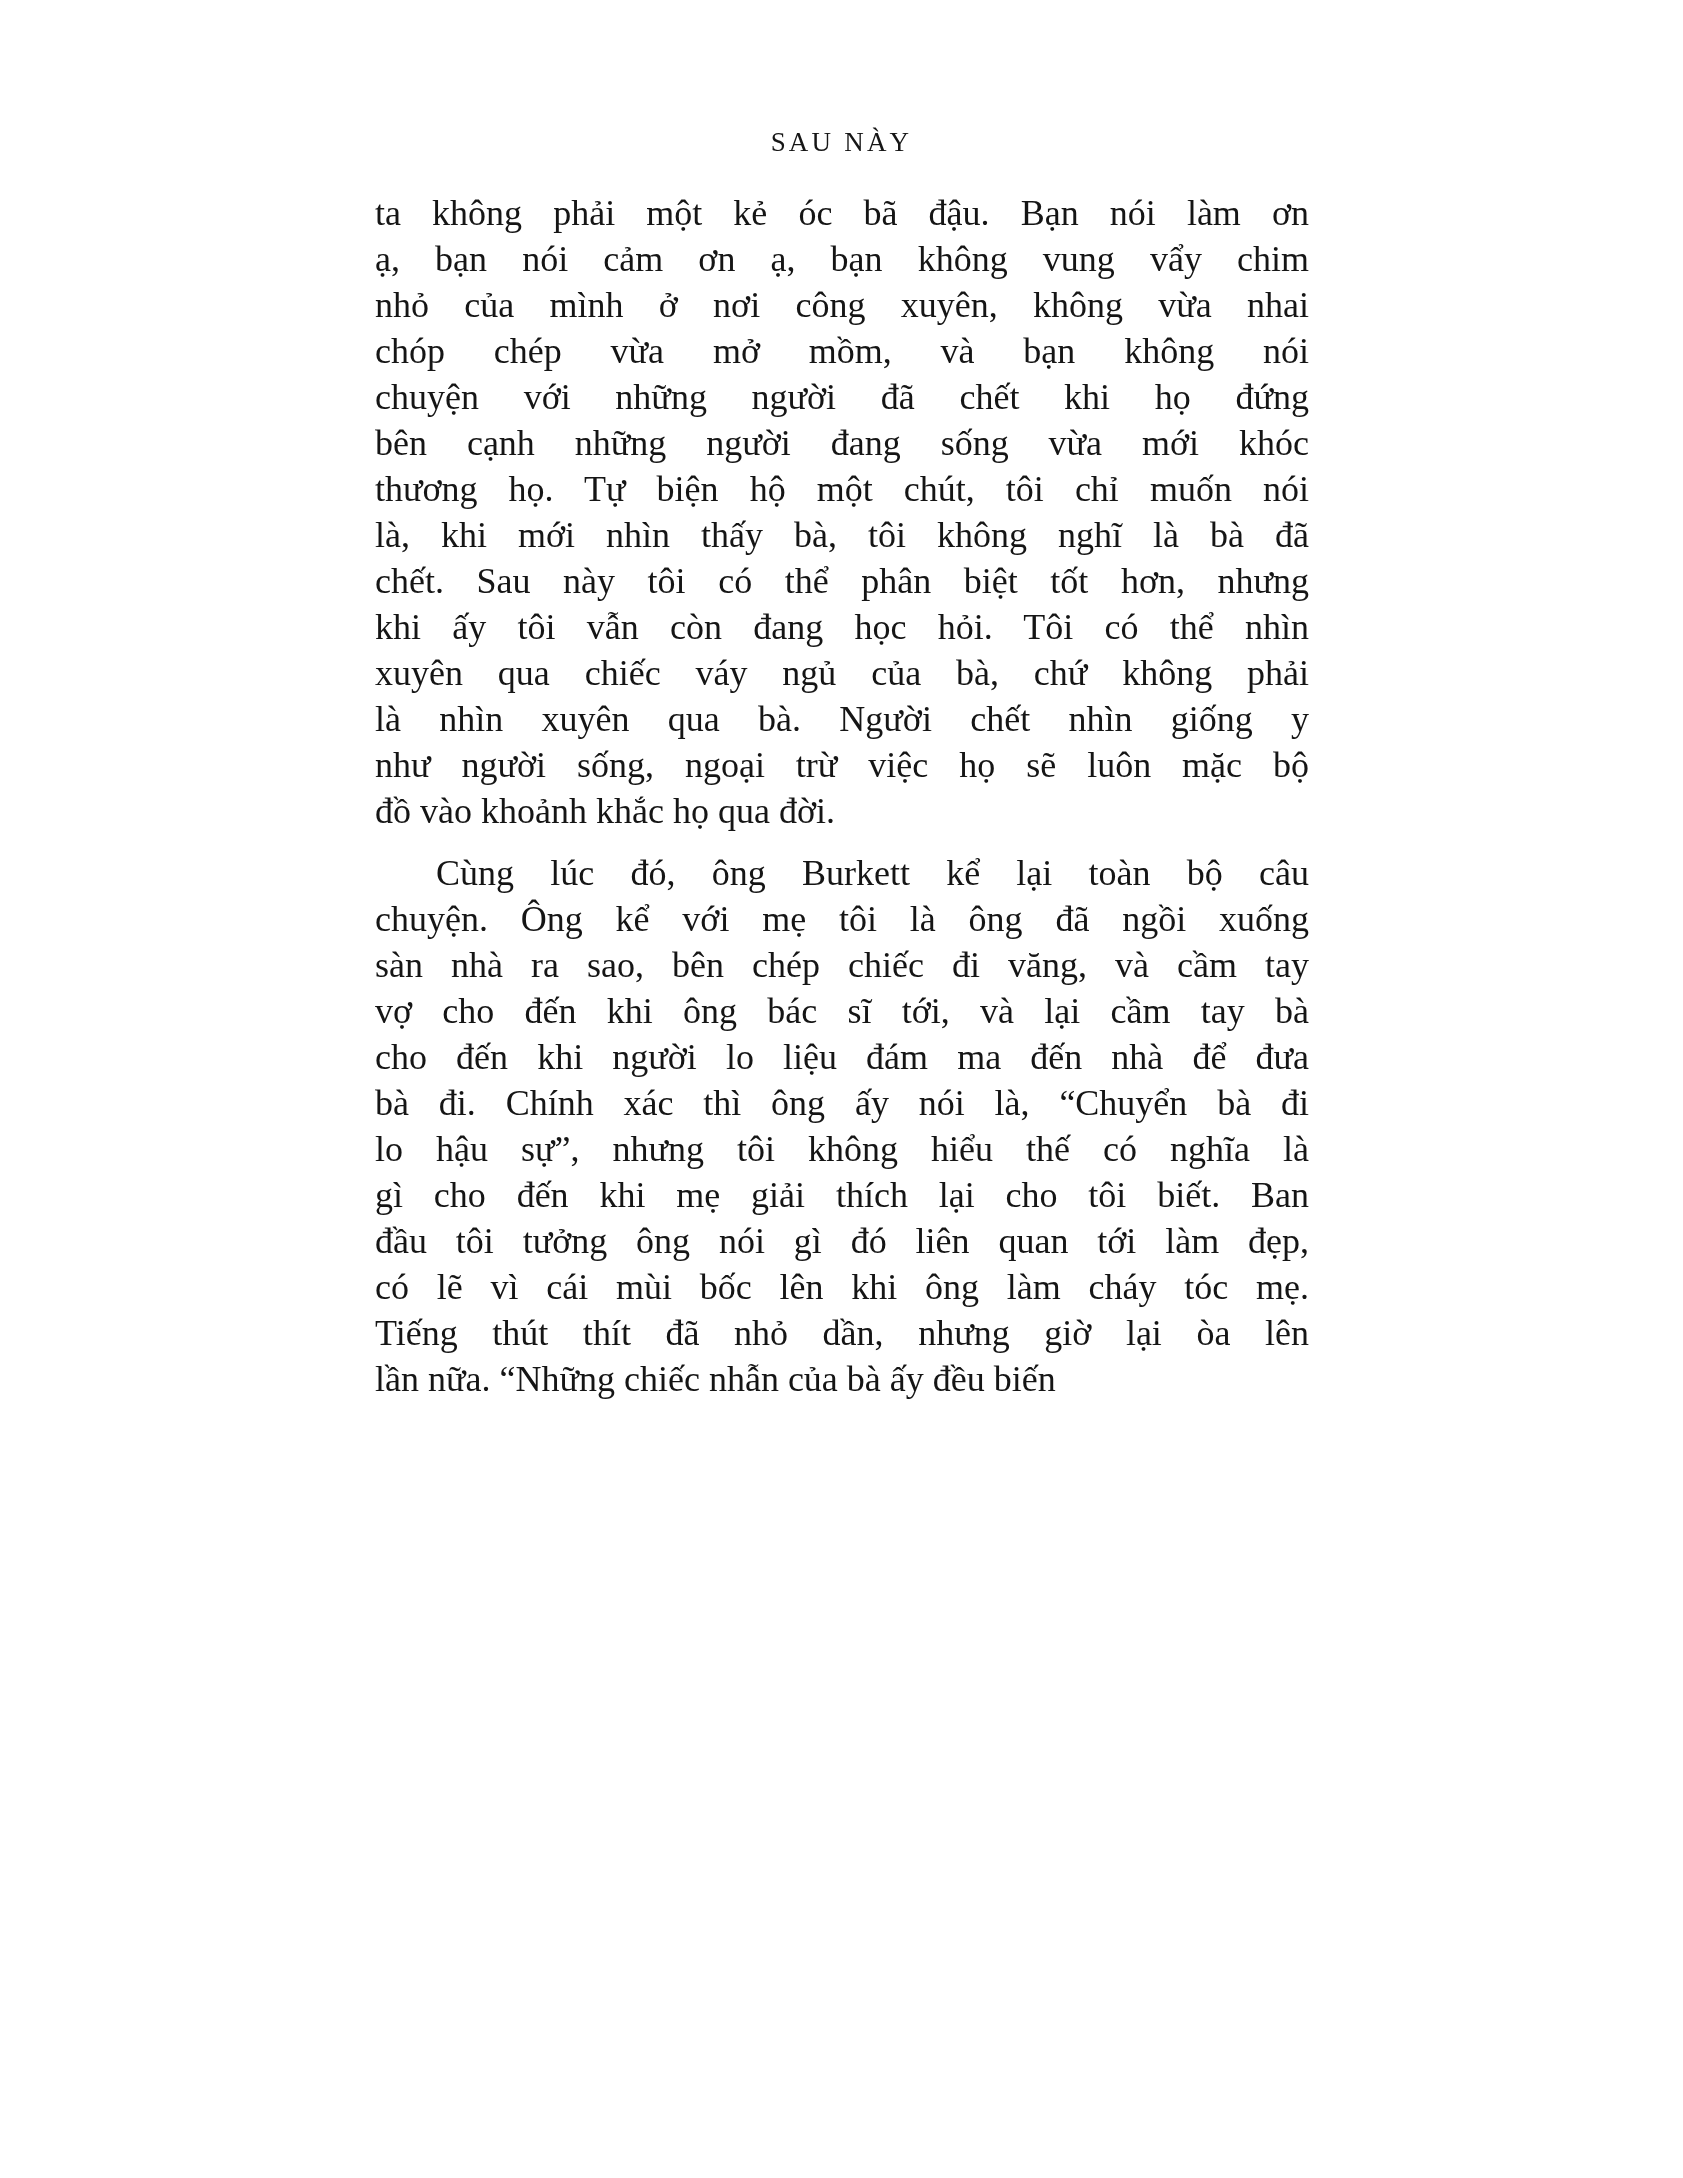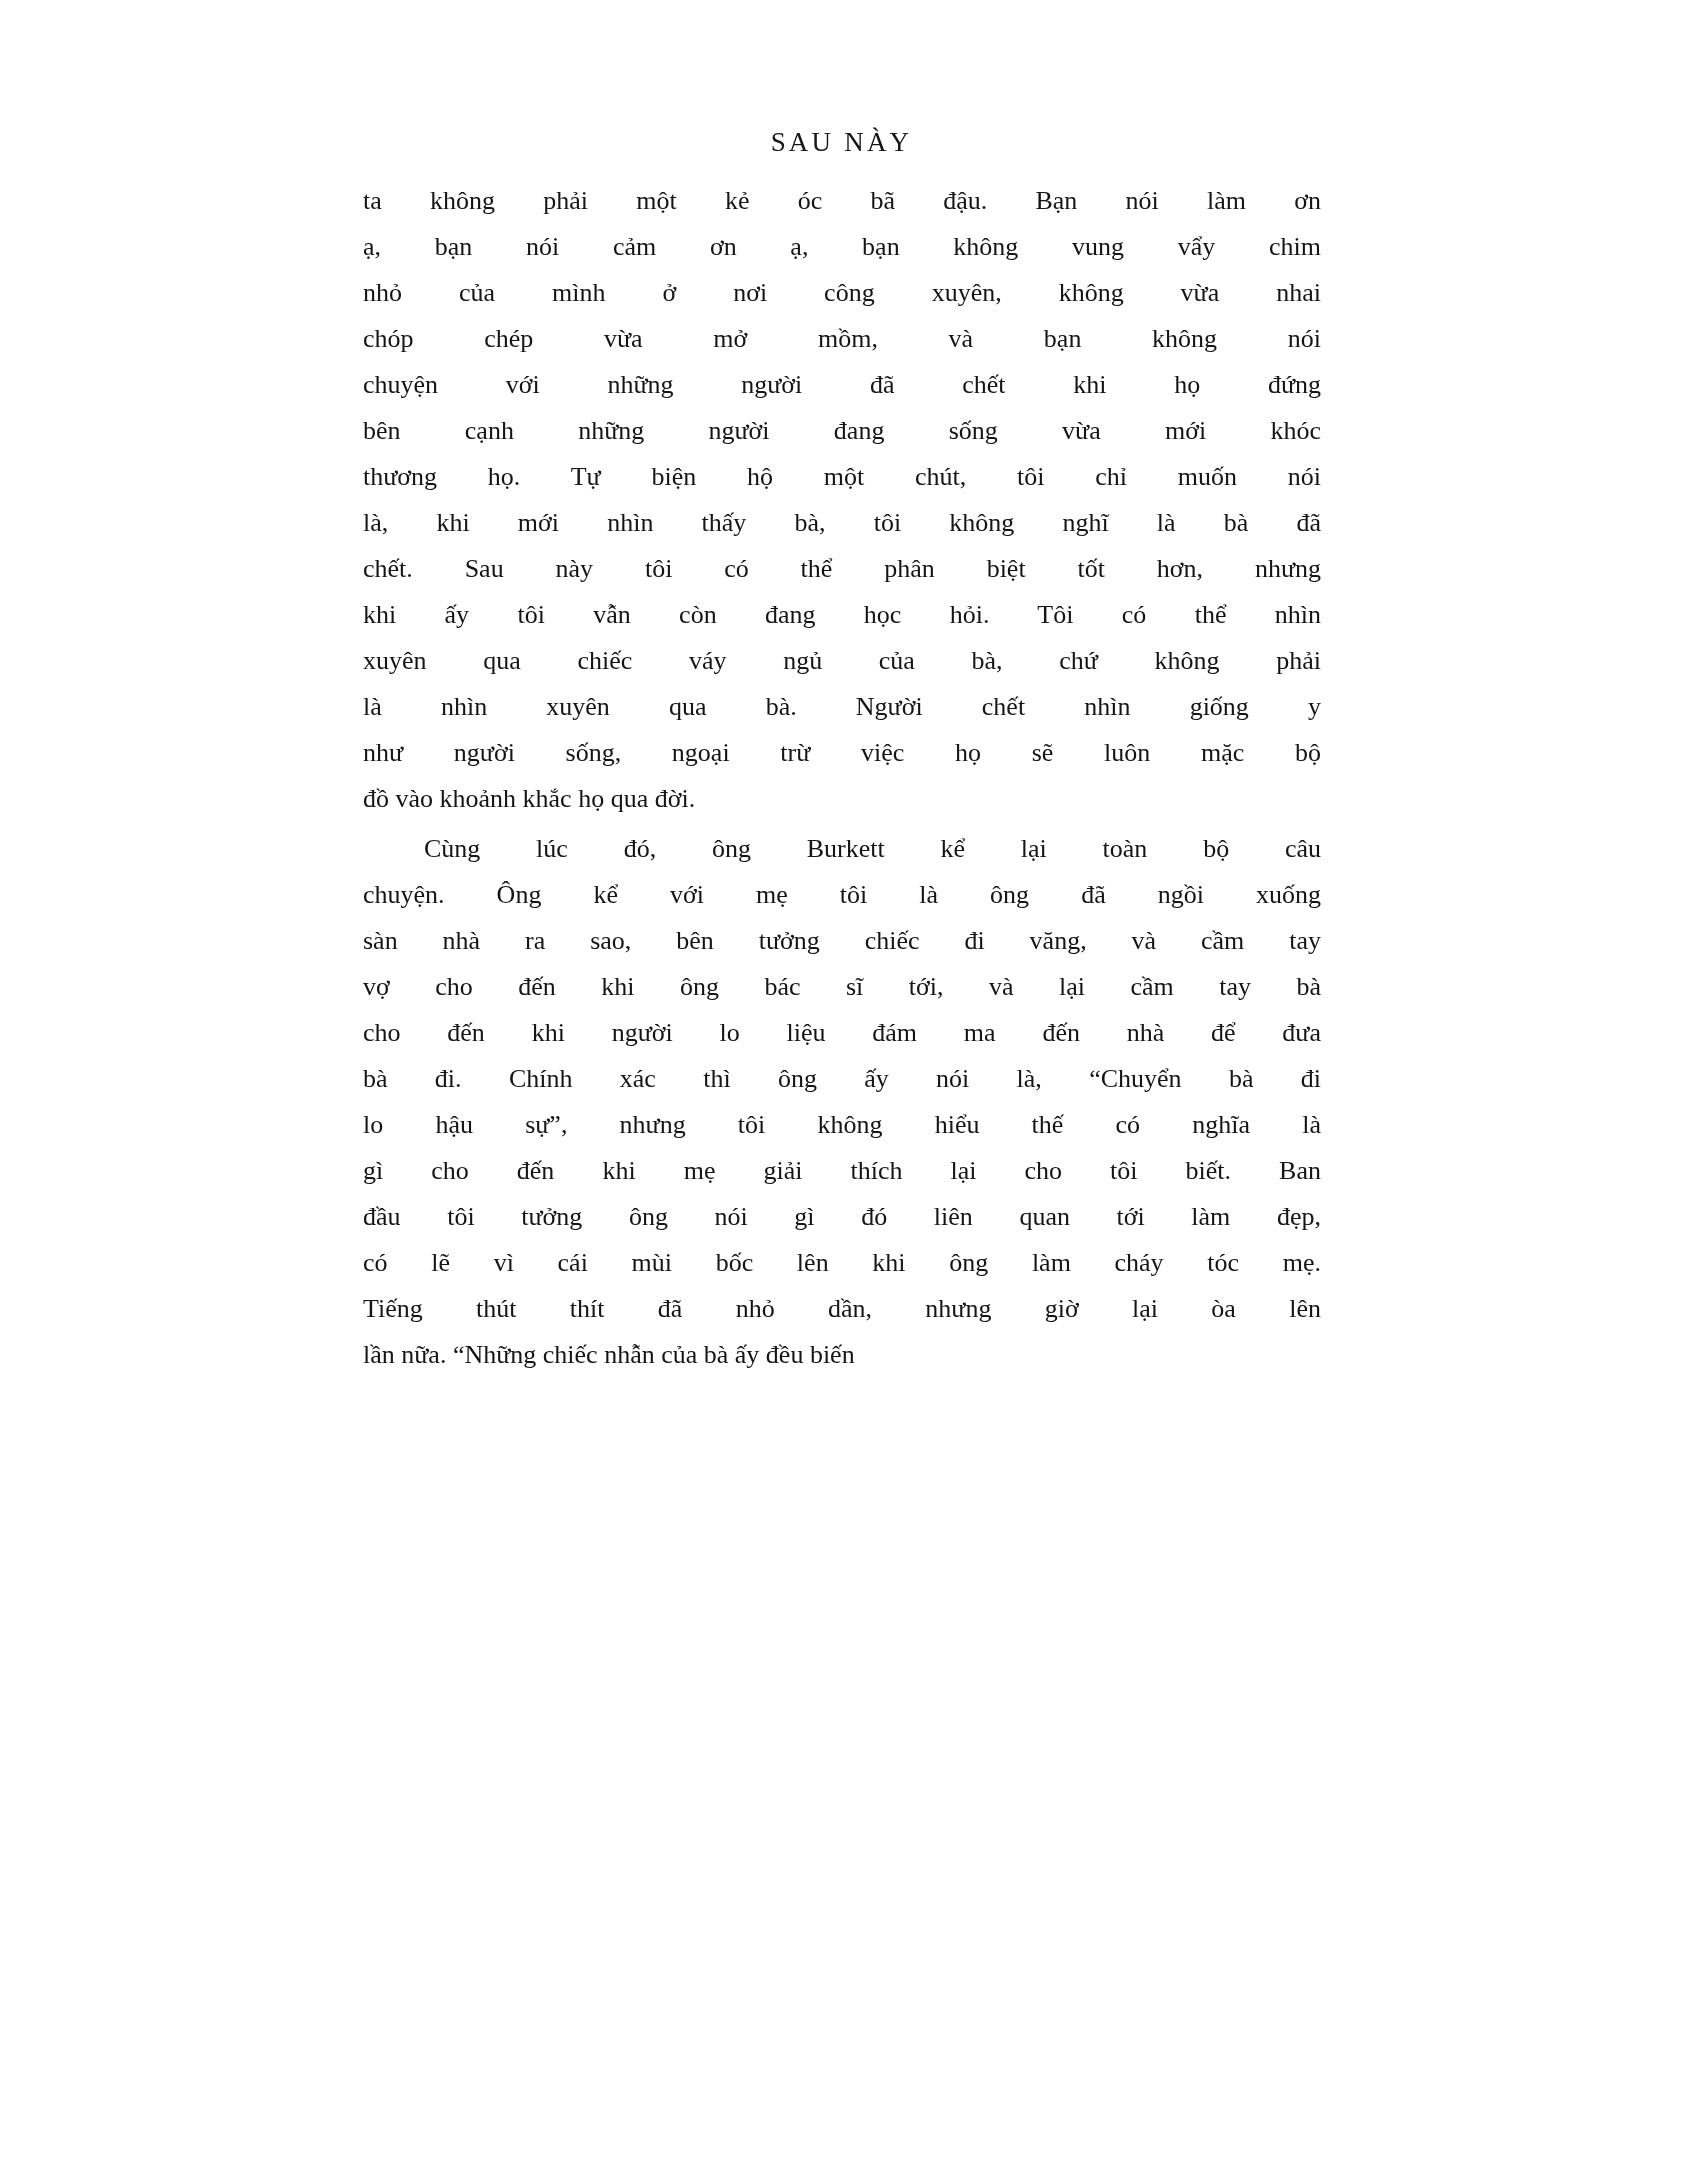--- a/index.html
+++ b/index.html
@@ -41,8 +41,8 @@
   }
 
   .para {
-    margin: 4px;
-    font-size: 26px;
+    margin: 16px;
+    font-size: 36px;
     line-height: 46px;
     color: #151515;
     text-align: justify;

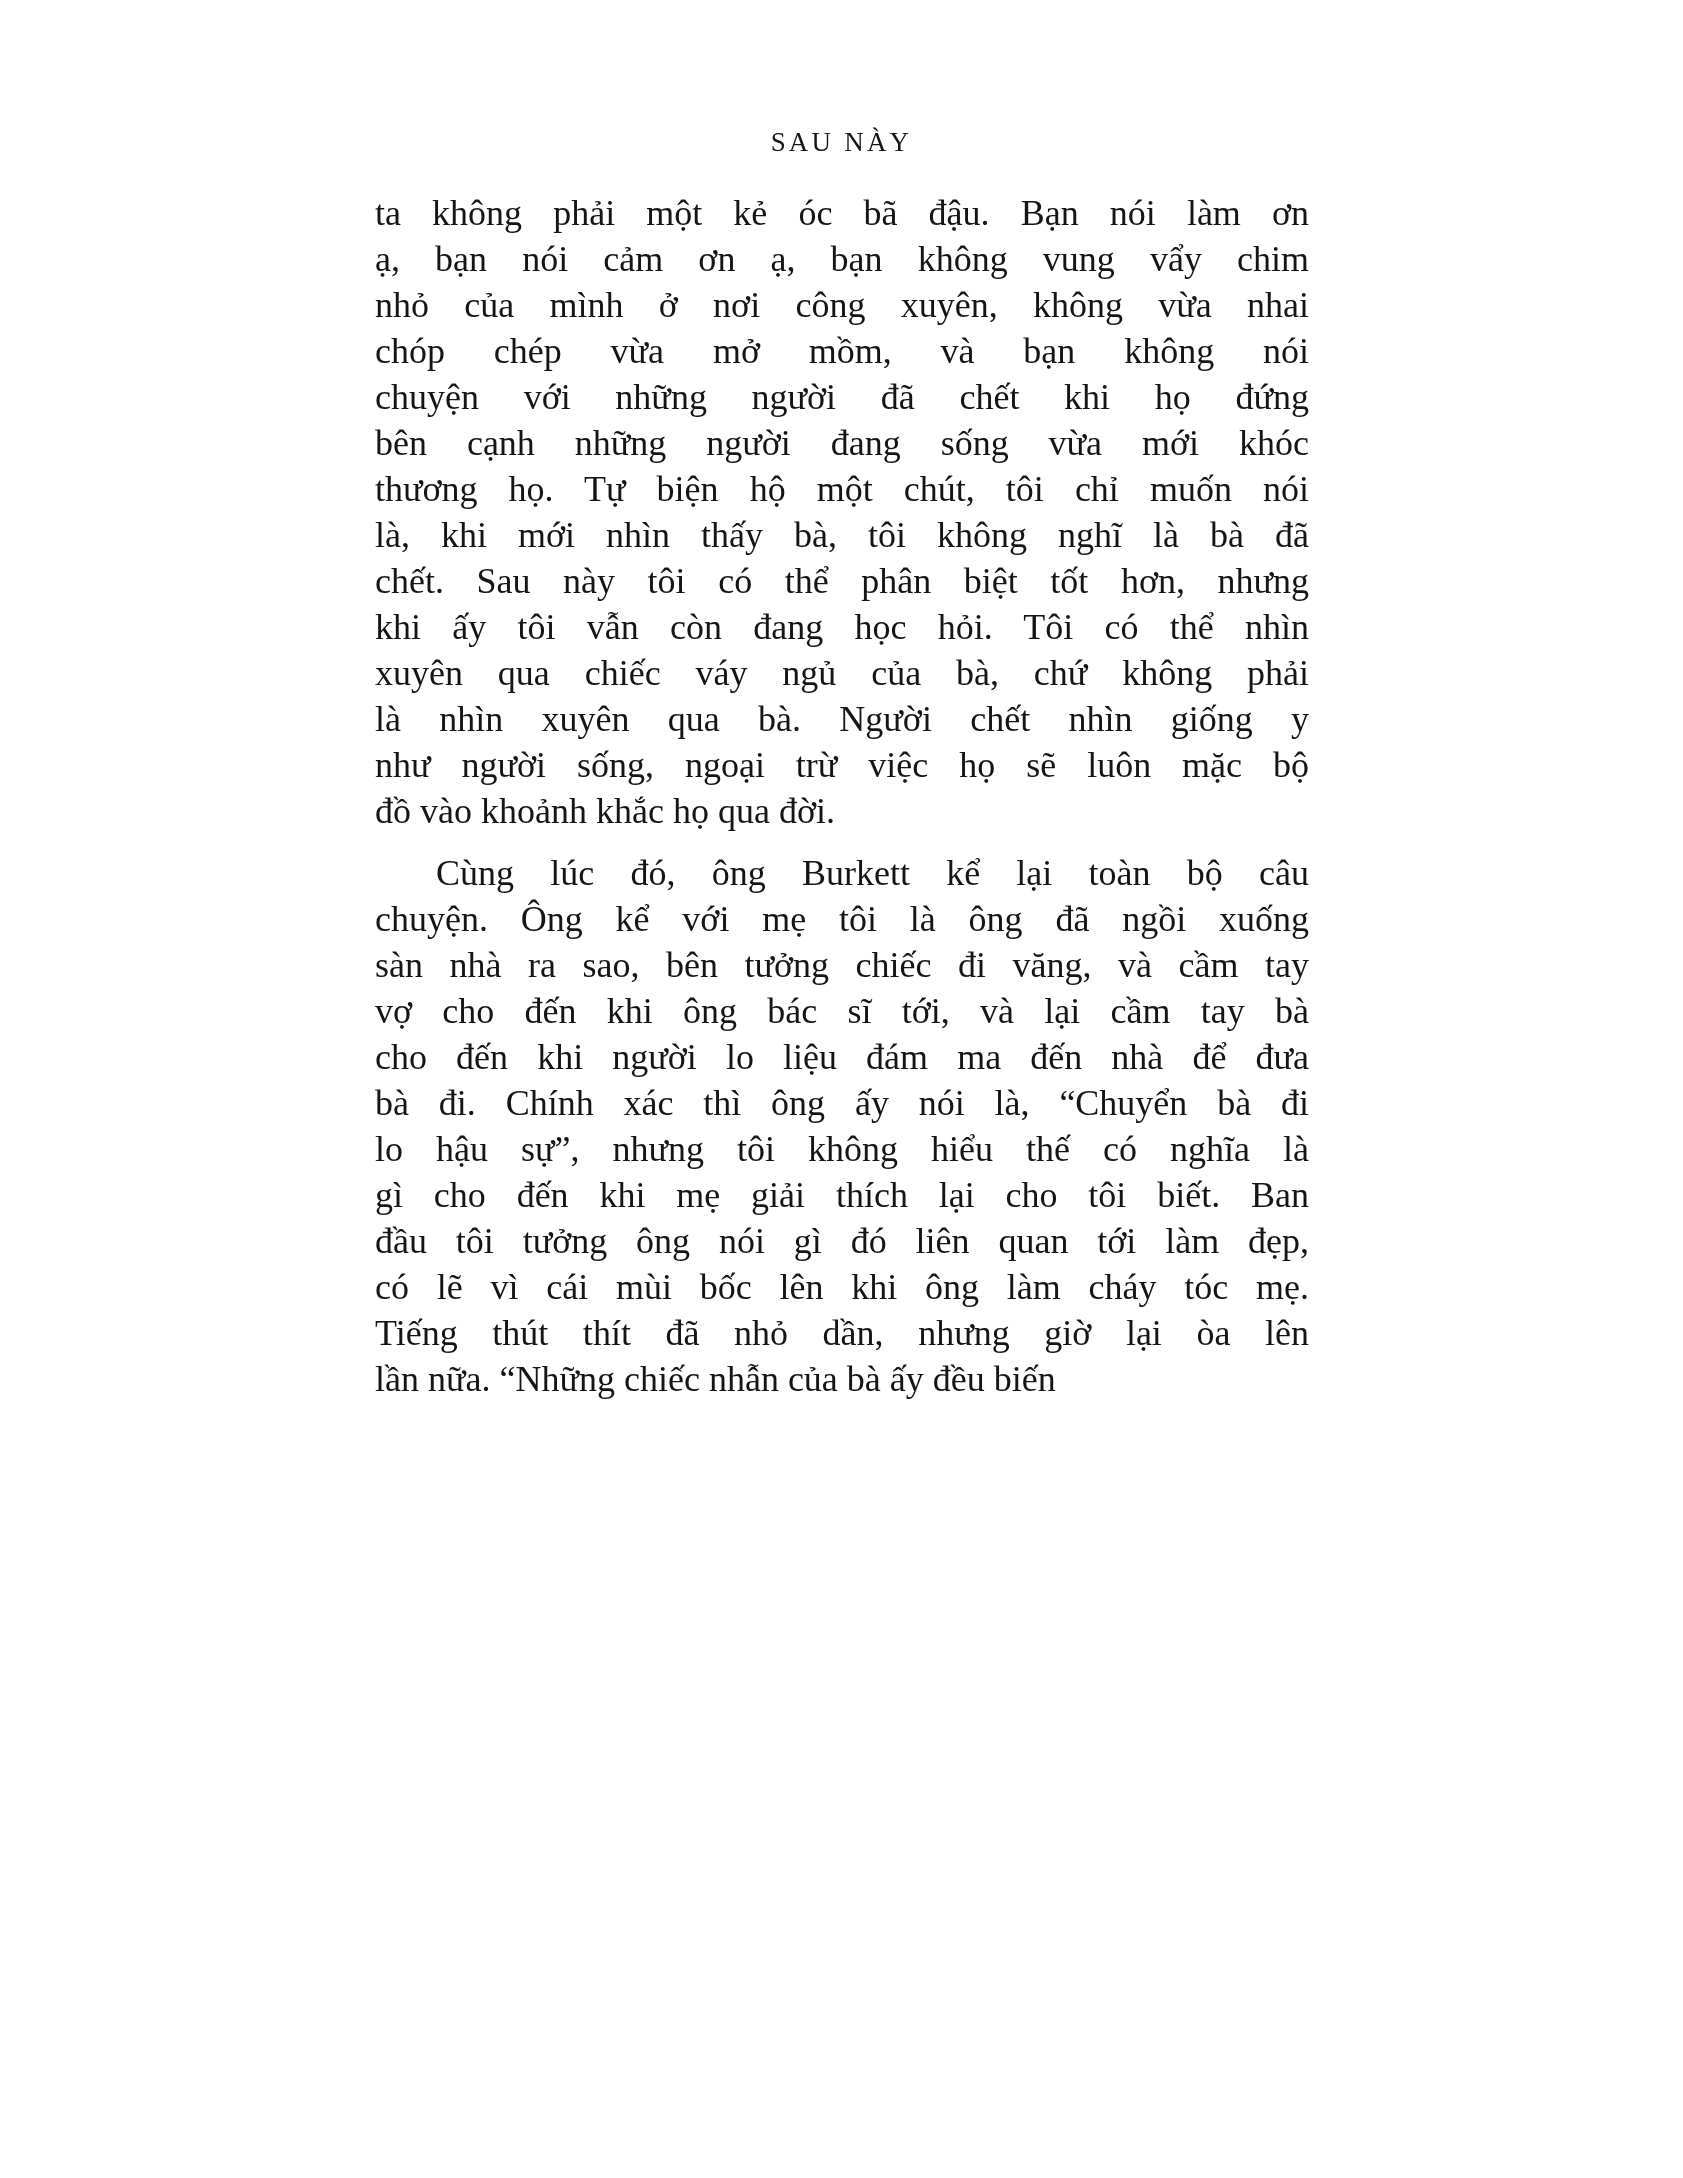--- a/index.html
+++ b/index.html
@@ -111,7 +111,7 @@
     <p class="para">
       <span class="ln indent">Cùng lúc đó, ông Burkett kể lại toàn bộ câu</span>
       <span class="ln">chuyện. Ông kể với mẹ tôi là ông đã ngồi xuống</span>
-      <span class="ln">sàn nhà ra sao, bên tưởng chiếc đi văng, và cầm tay</span>
+      <span class="ln">sàn nhà ra sao, bên chép chiếc đi văng, và cầm tay</span>
       <span class="ln">vợ cho đến khi ông bác sĩ tới, và lại cầm tay bà</span>
       <span class="ln">cho đến khi người lo liệu đám ma đến nhà để đưa</span>
       <span class="ln">bà đi. Chính xác thì ông ấy nói là, “Chuyển bà đi</span>

